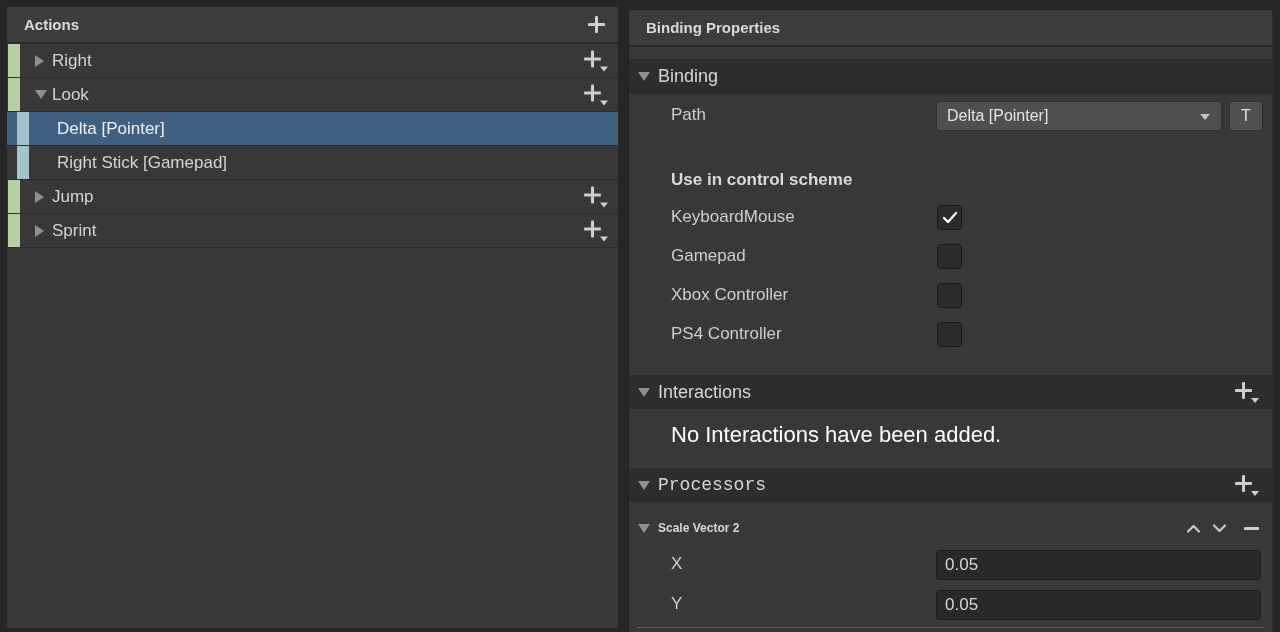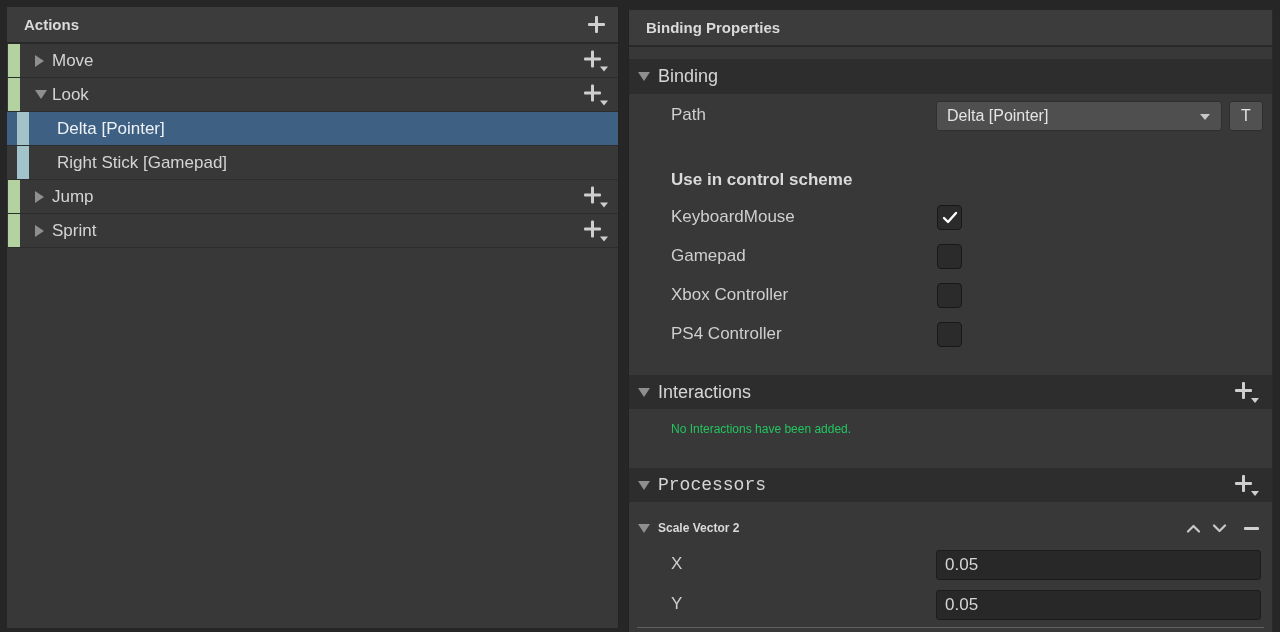--- a/index.html
+++ b/index.html
@@ -126,7 +126,7 @@
   <div class="tree-row">
     <span class="color-bar bar-action"></span>
     <span class="fold tri-right"></span>
-    <span class="tree-label action-label">Move</span>
+    <span class="tree-label action-label">Right</span>
     <span class="row-plus plus-caret">
         <span class="plus"></span>
         <span class="caret-sm"></span>

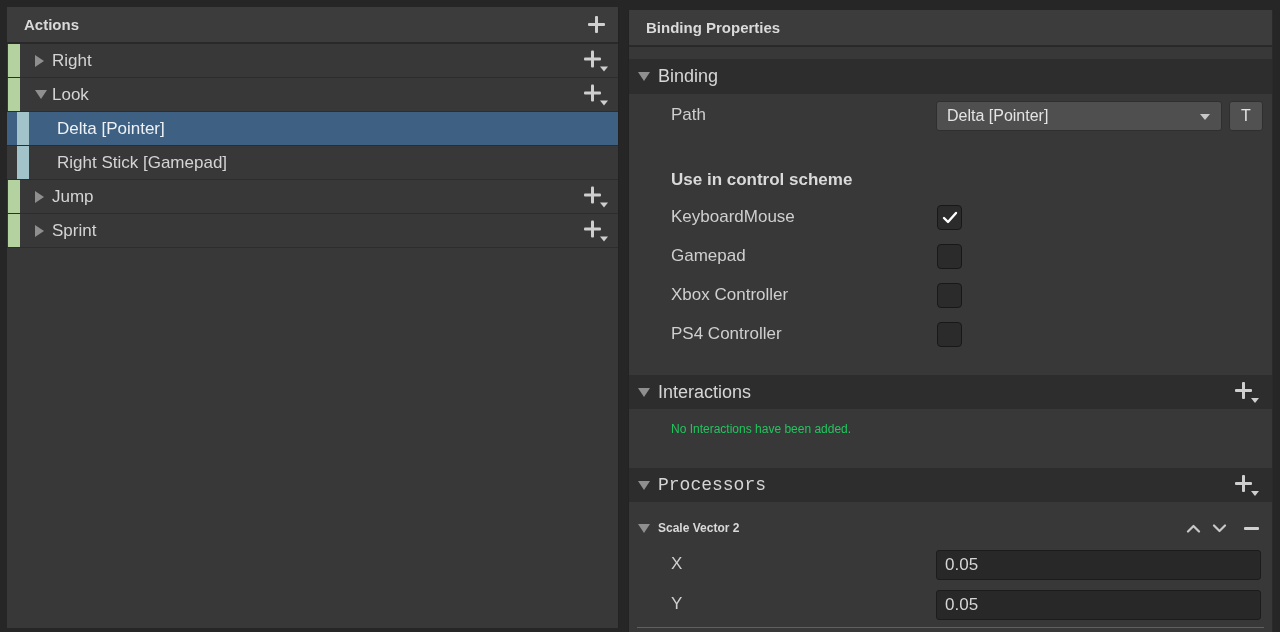--- a/index.html
+++ b/index.html
@@ -95,7 +95,7 @@
     background:#2b2b2b; border:1px solid #181818; border-radius:4px;
     display:flex; align-items:center; justify-content:center; cursor:pointer;
   }
-  #muted-msg { position:absolute; top:412px; left:42px; font-size:12px; color:#22c55e;text-align:right; }
+  #muted-msg { position:absolute; top:412px; left:42px; font-size:22px; color:#ffffff;text-align:right; }
 
   #scale-header { position:absolute; top:500px; left:0; right:0; height:36px; display:flex; align-items:center; padding:0 13px 0 9px; }
   #scale-header .title { font-size:12px; font-weight:bold; color:#d9d9d9; margin-left:8px; }

